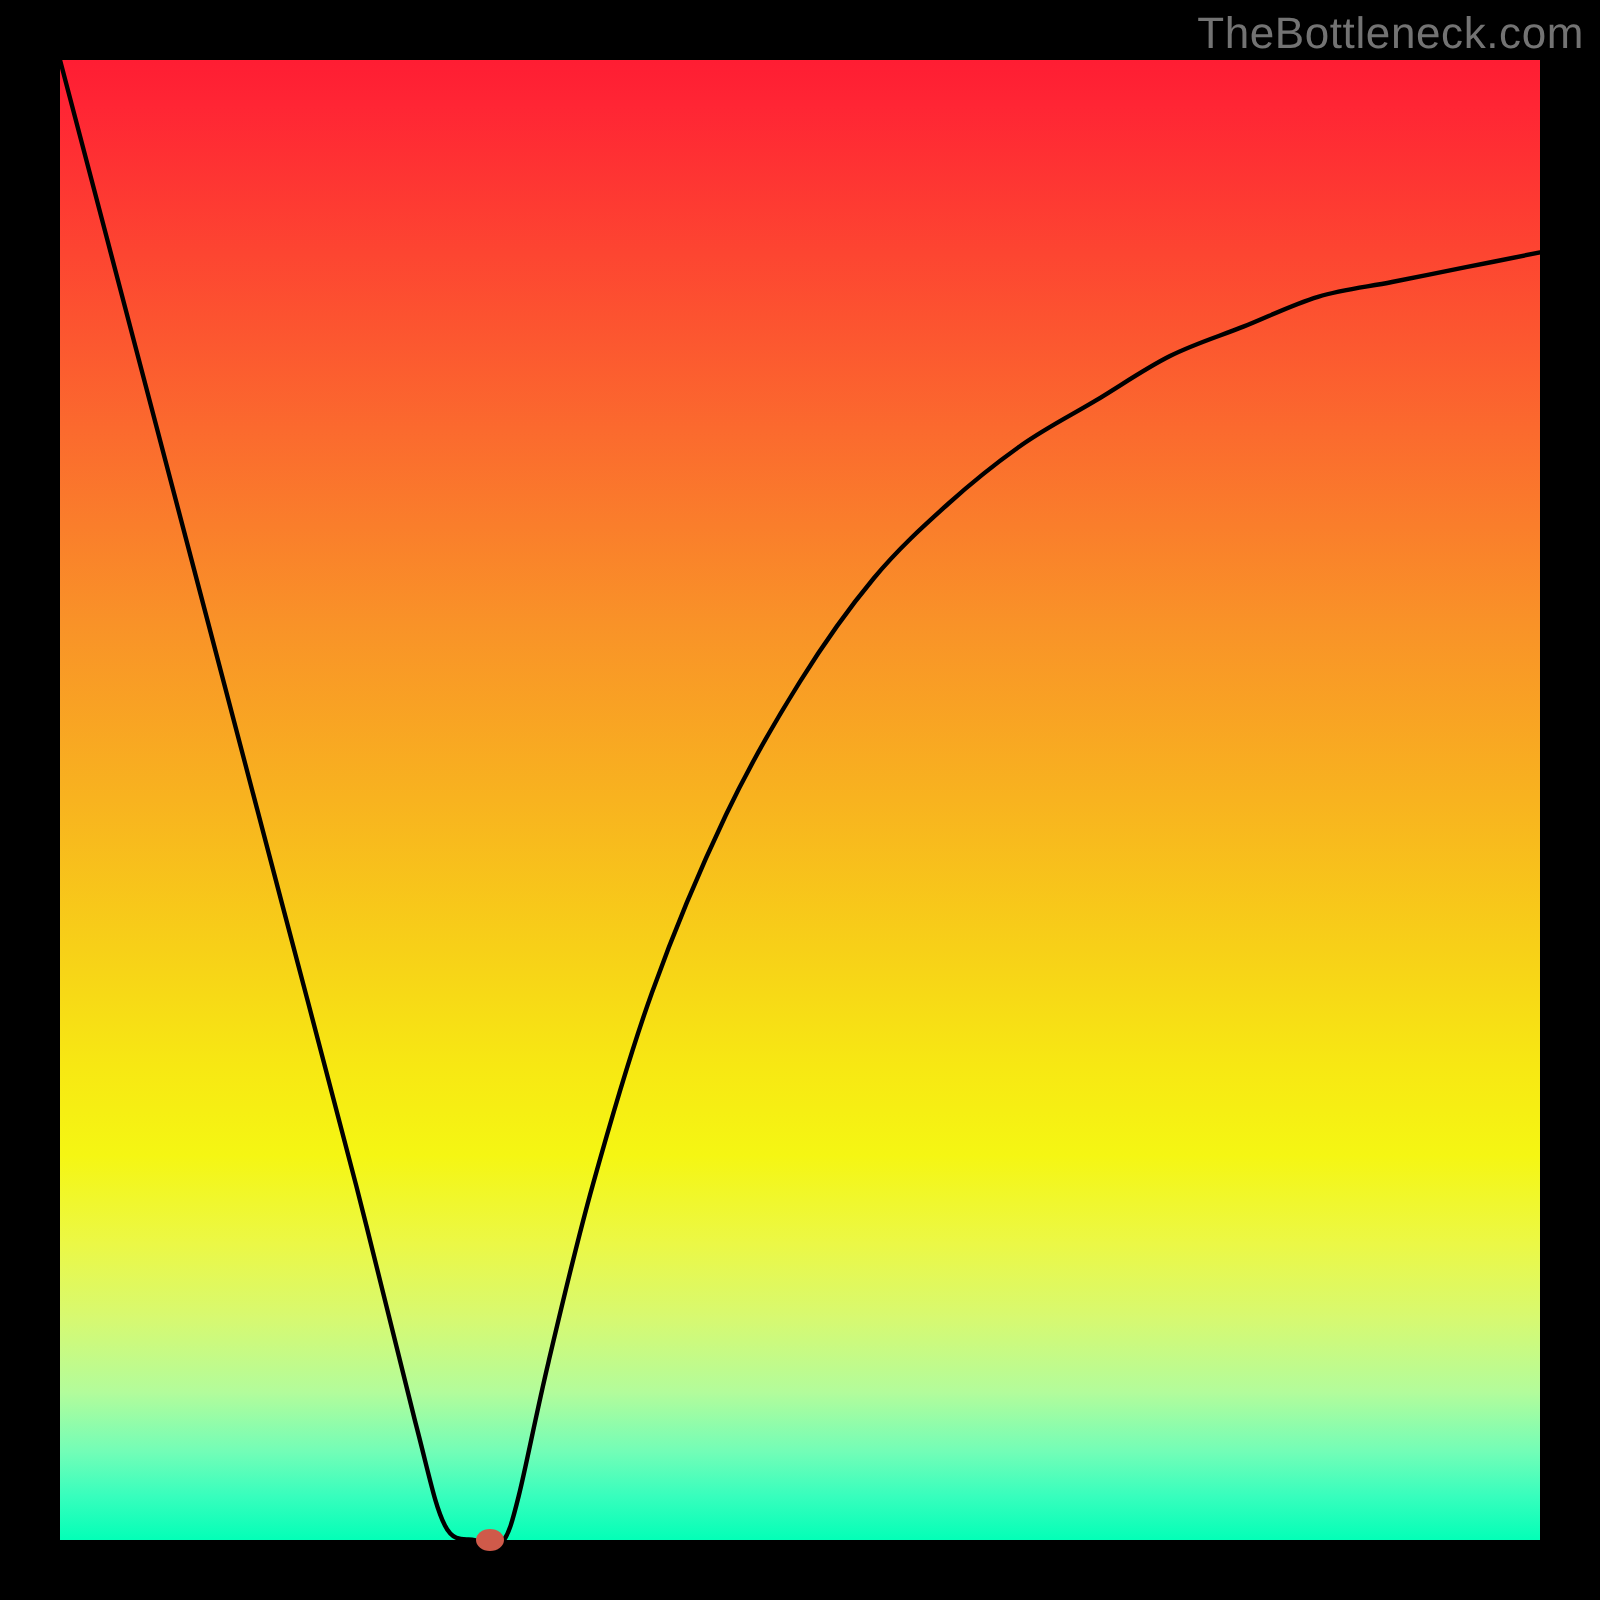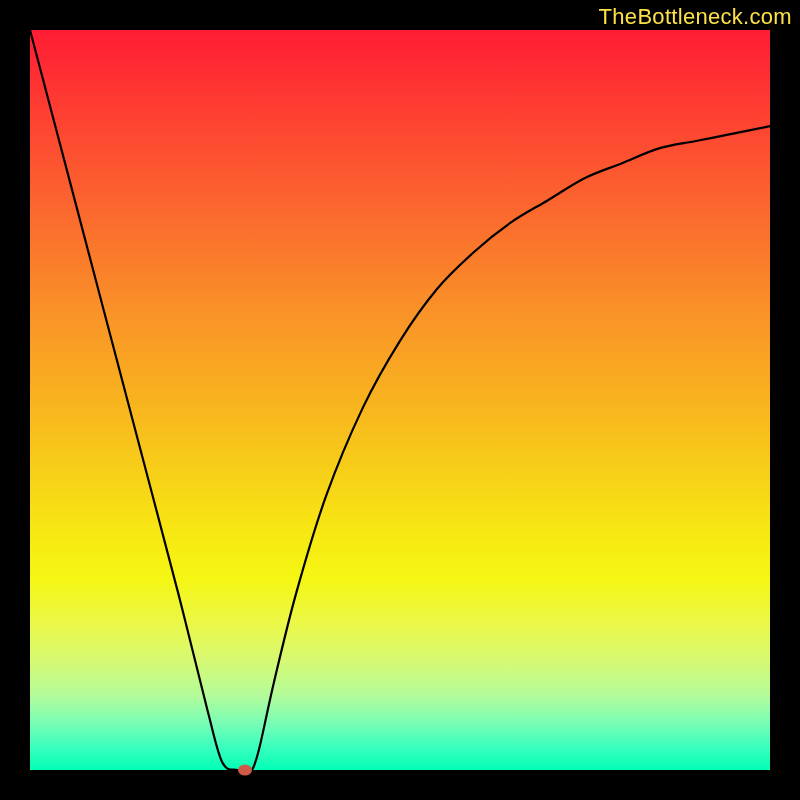--- a/index.html
+++ b/index.html
@@ -46,7 +46,7 @@
     position: absolute;
     top: 4px;
     right: 8px;
-    color: #fde047;
+    color: #737373;
     font-size: 22px;
     letter-spacing: 0.3px;
     font-weight: 500;

